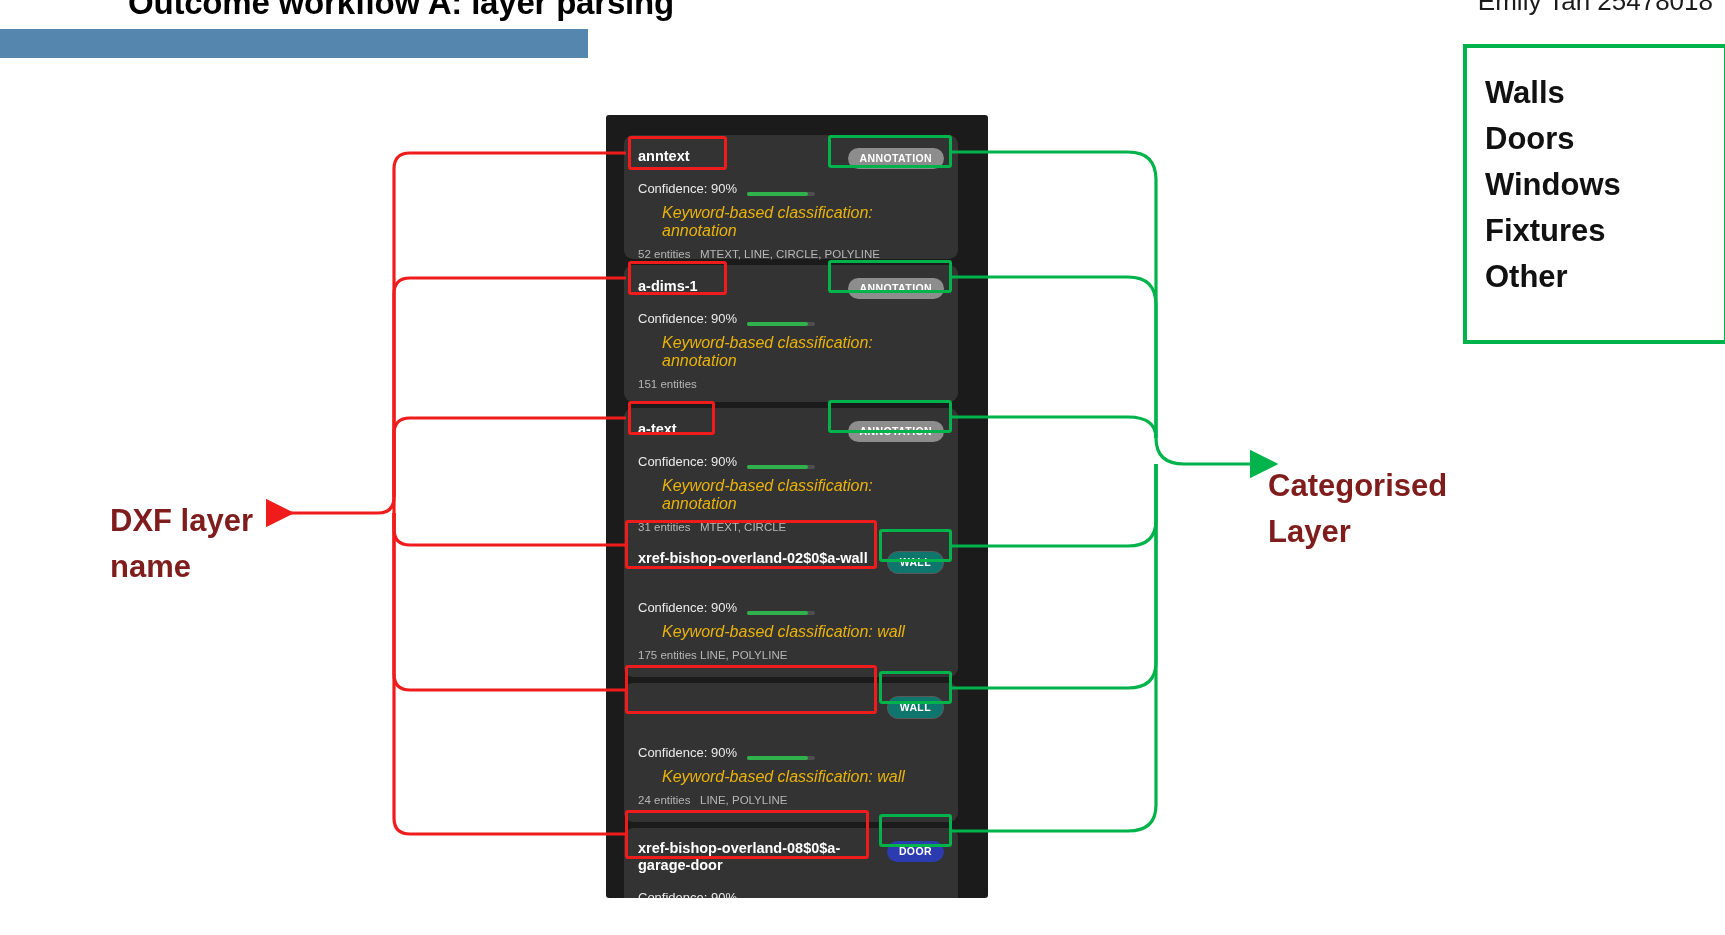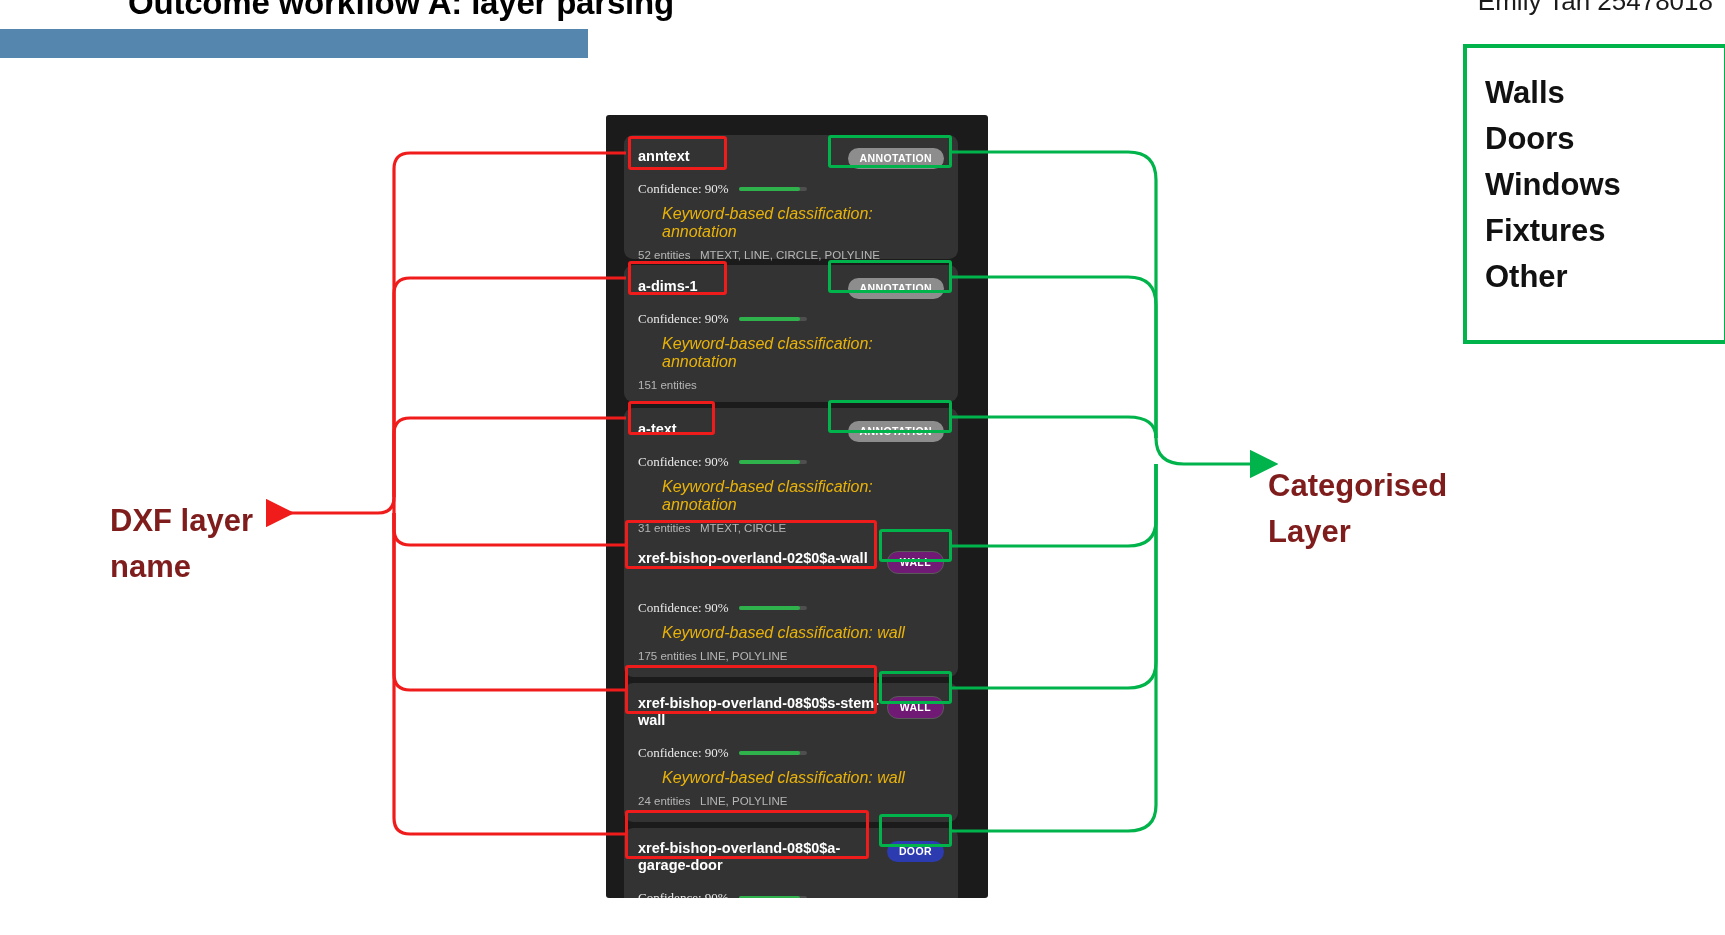--- a/index.html
+++ b/index.html
@@ -99,10 +99,9 @@
 
   .conf-row {
     display: flex;
-    align-items: center;
+    align-items: flex-end;
     gap: 10px;
     margin-top: 4px;
-    font-family: Liberation Serif, serif;
   }
   .conf-label {
     font-size: 13px;

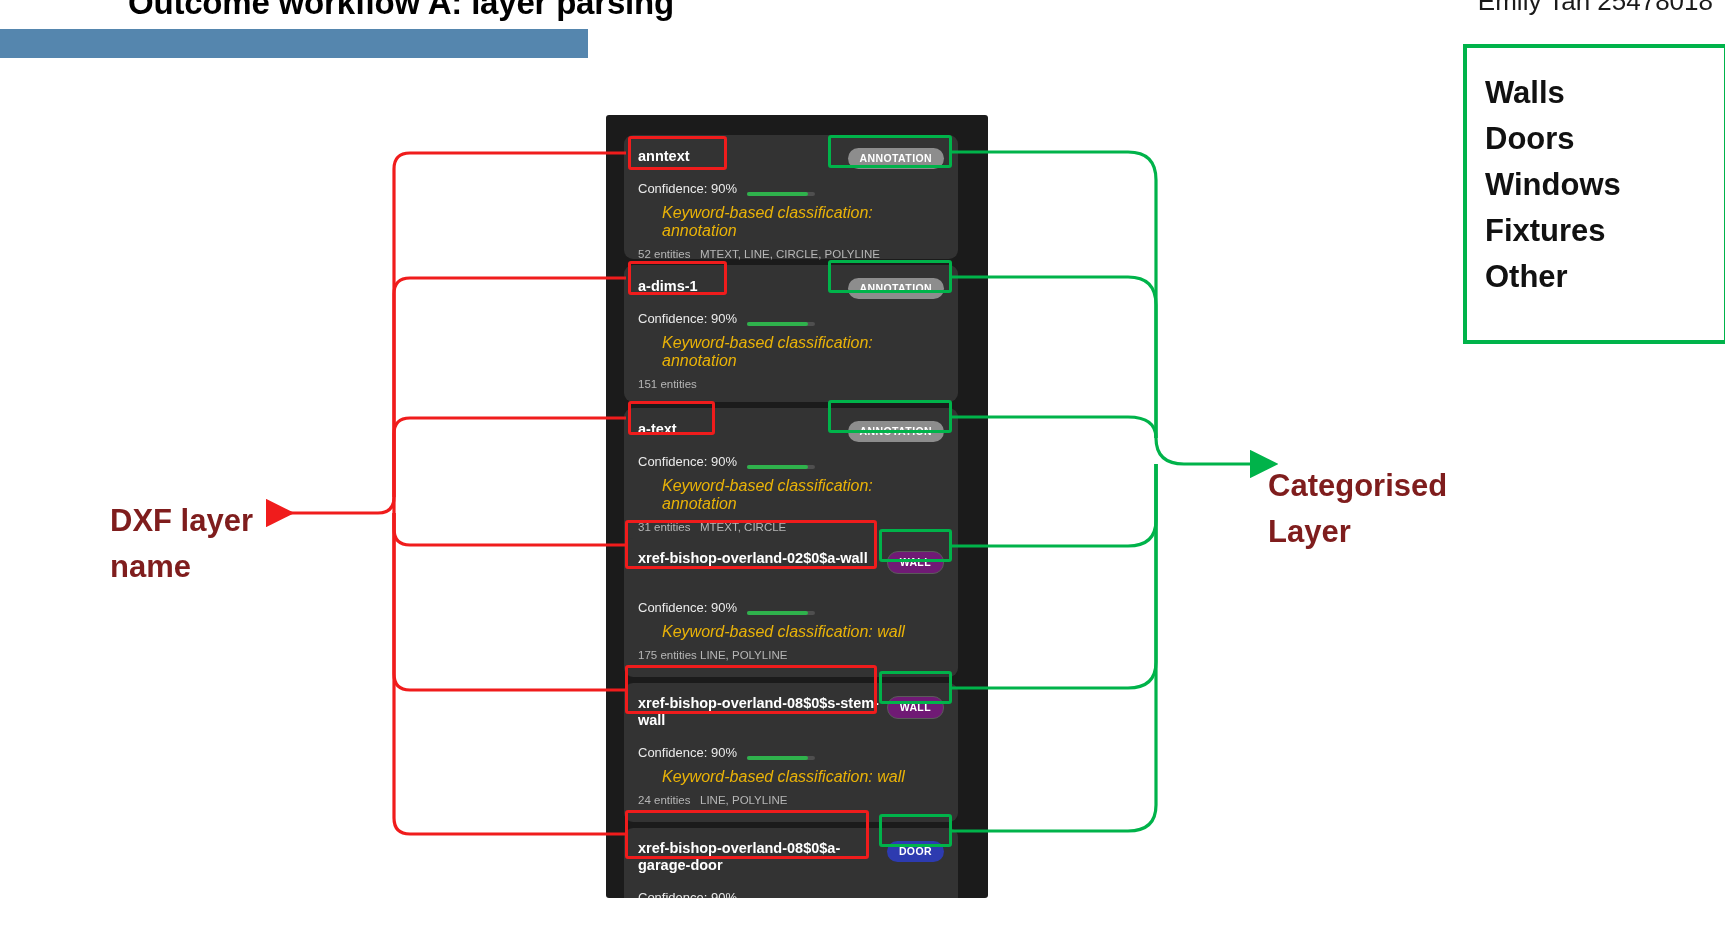--- a/index.html
+++ b/index.html
@@ -94,7 +94,7 @@
     white-space: nowrap;
   }
   .badge.annotation { background: #8d8d8d; }
-  .badge.wall { background: #701a75; border: 1px solid #5a5a5a; }
+  .badge.wall { background: #0f766e; border: 1px solid #5a5a5a; }
   .badge.door { background: #2d3bb0; }
 
   .conf-row {

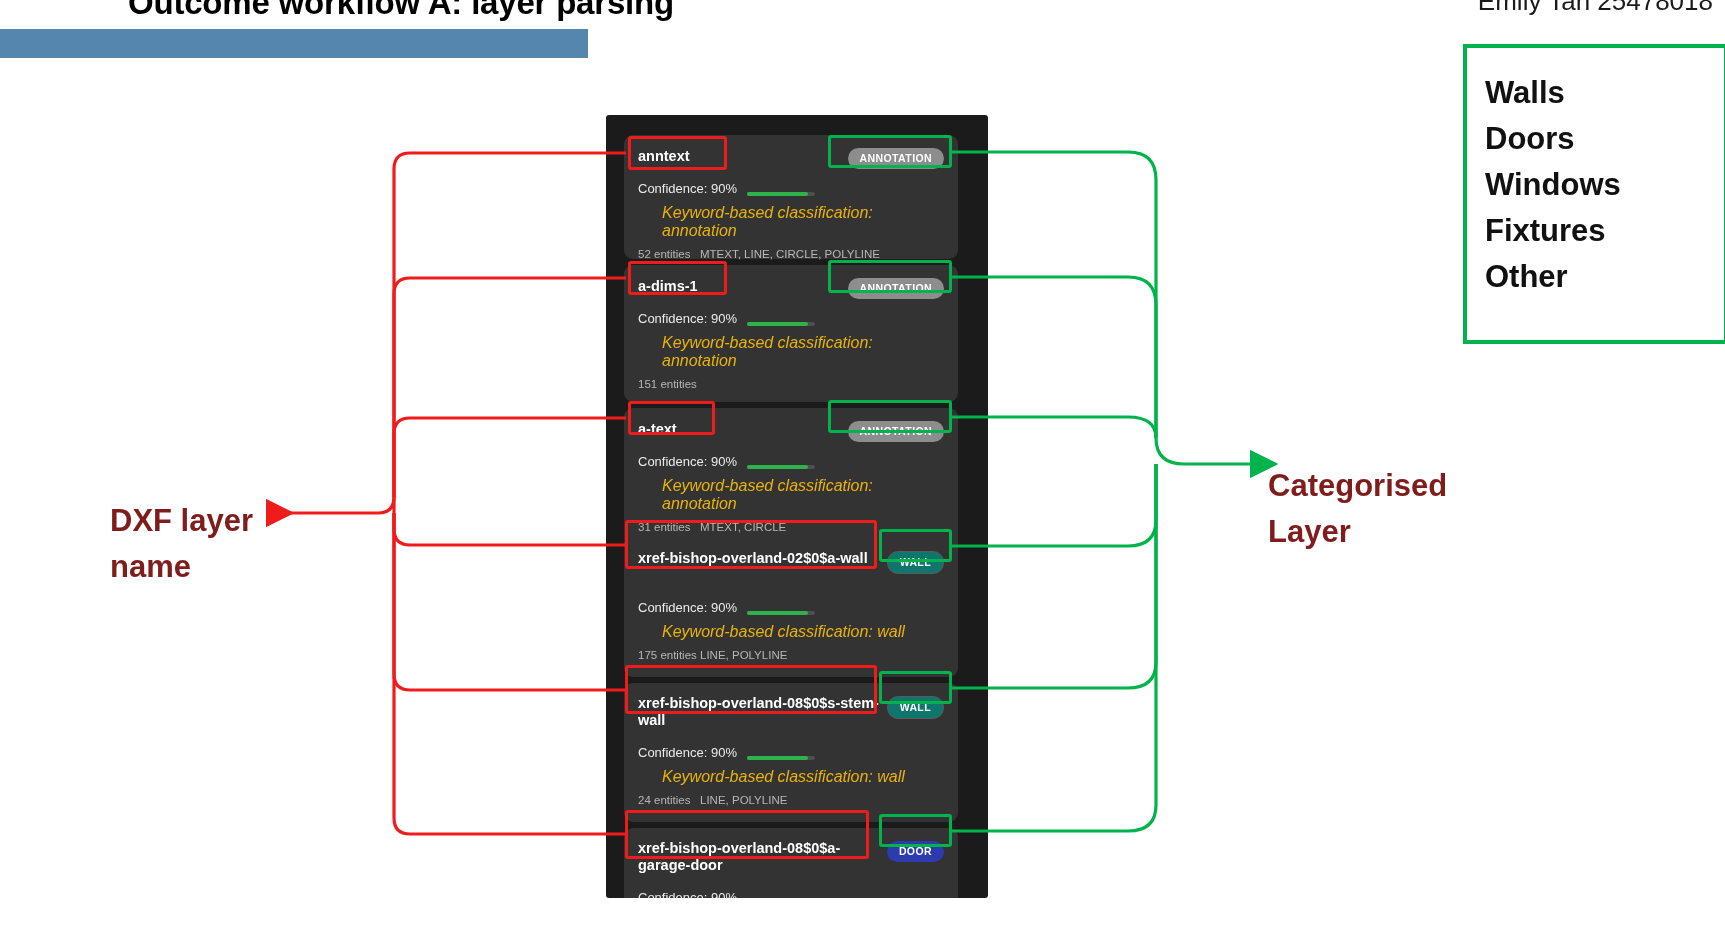--- a/index.html
+++ b/index.html
@@ -275,7 +275,6 @@
 
   <div class="layer-card" style="top:568px;height:139px;">
     <div class="card-head" style="height:46px;">
-      <div class="card-name two-line">xref-bishop-overland-08$0$s-stem-wall</div>
       <div class="badge wall">WALL</div>
     </div>
     <div class="conf-row">

